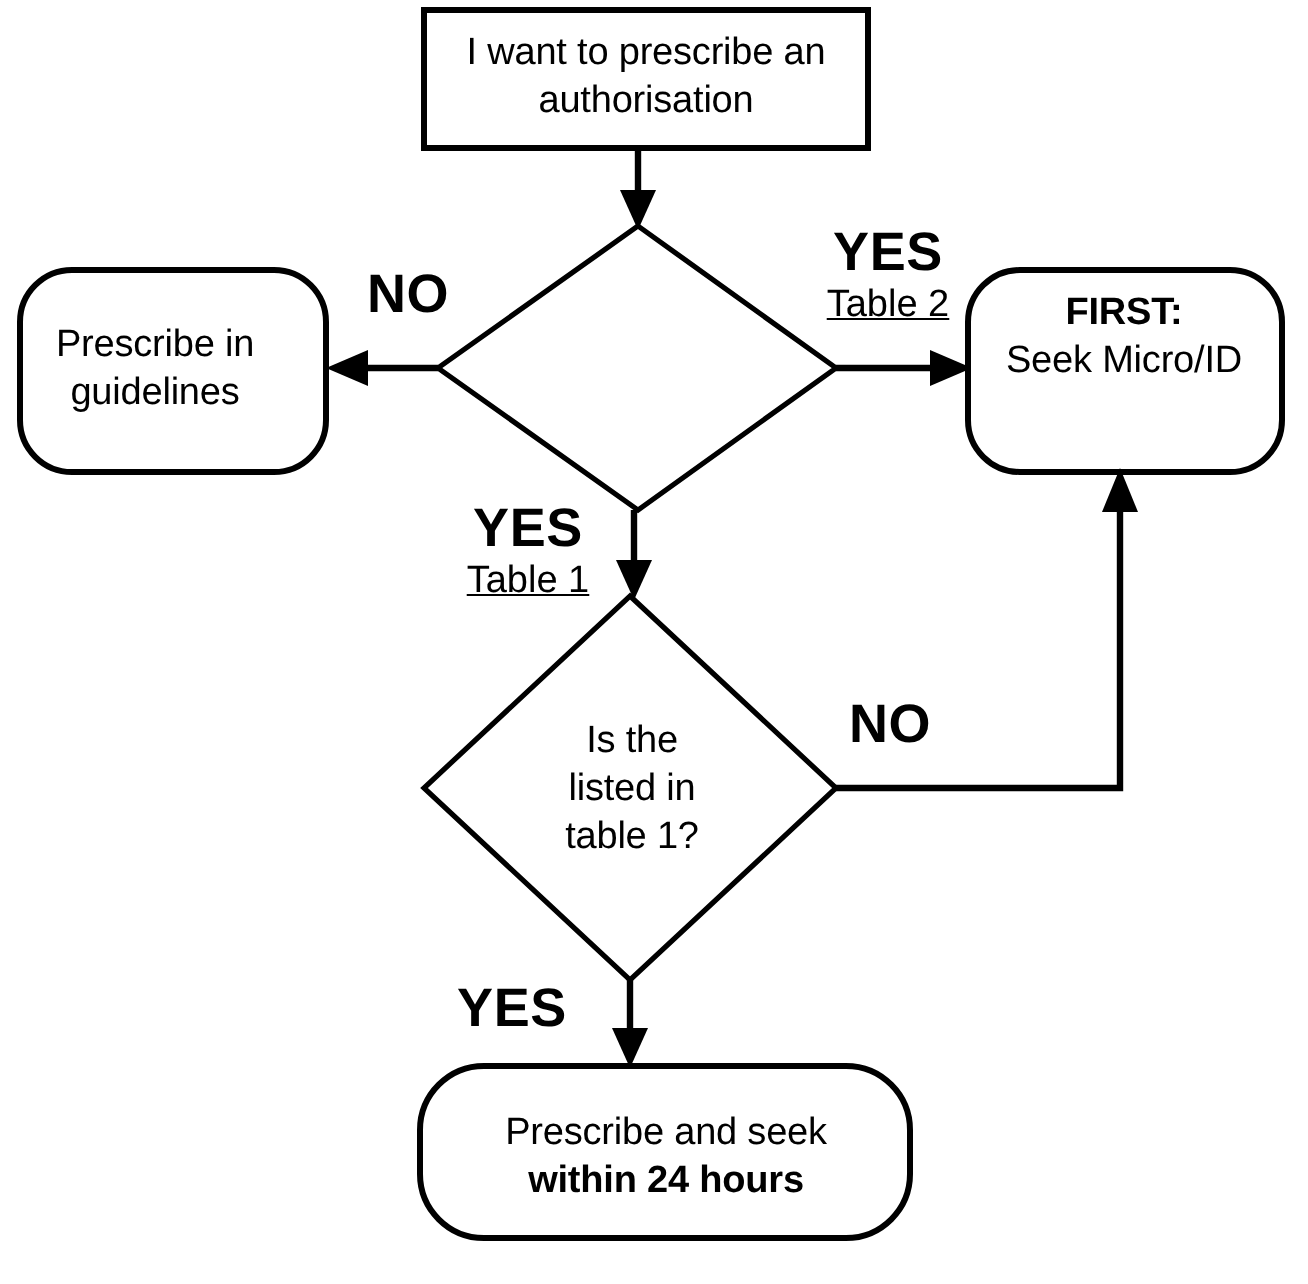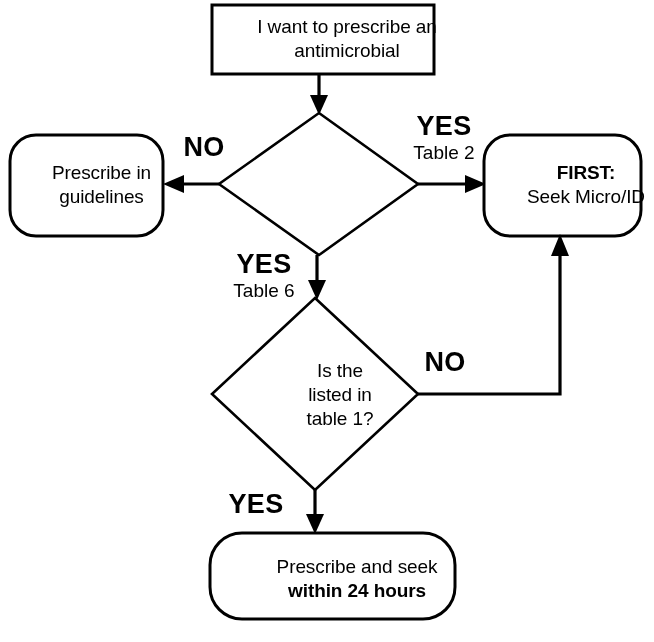--- a/index.html
+++ b/index.html
@@ -60,7 +60,6 @@
     justify-content: center;
     align-items: center;
     pointer-events: none;
-    padding-left: 24px;
   }
   .node-text .ln {
     display: block;

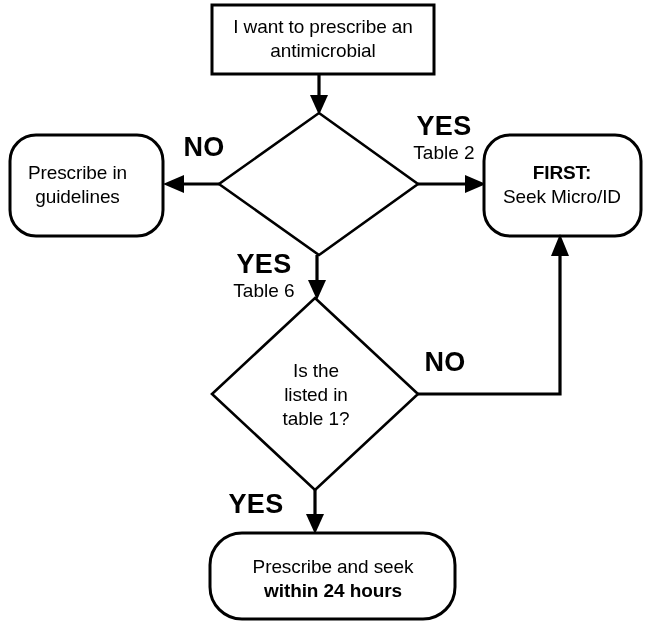--- a/index.html
+++ b/index.html
@@ -155,7 +155,7 @@
 
   <div class="node-text" id="text-start">
     <span class="ln">I want to prescribe an</span>
-    <span class="ln">antimicrobial</span>
+    <span class="ln">authorisation</span>
   </div>
 
 

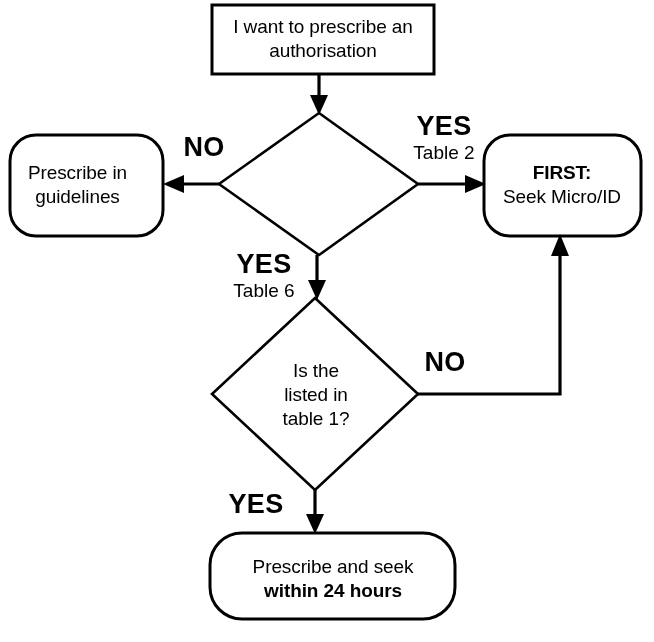--- a/index.html
+++ b/index.html
@@ -87,6 +87,7 @@
     font-size: 19px;
     font-weight: normal;
     line-height: 23px;
+    text-decoration: underline;
   }
   
   #text-start        { left: 212px; top: 4px;   width: 222px; height: 70px; }

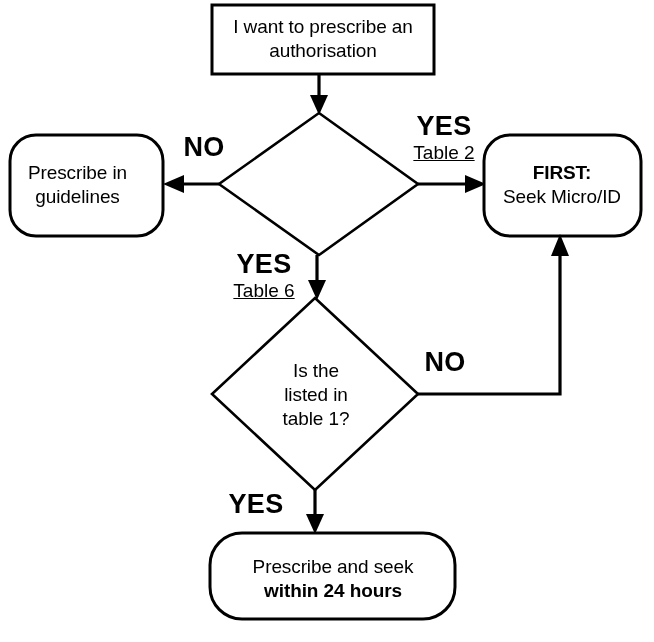--- a/index.html
+++ b/index.html
@@ -93,7 +93,7 @@
   #text-start        { left: 212px; top: 4px;   width: 222px; height: 70px; }
   #text-decision-drug{ left: 238px; top: 142px; width: 162px; height: 86px; }
   #text-local-guide  { left: 12px;  top: 138px; width: 131px; height: 94px; text-align: center; }
-  #text-first-micro  { left: 486px; top: 138px; width: 152px; height: 94px; }
+  #text-first-micro  { left: 486px; top: 122px; width: 152px; height: 94px; }
   #text-decision-ind { left: 238px; top: 345px; width: 156px; height: 100px; }
   #text-prescribe-24 { left: 212px; top: 535px; width: 242px; height: 88px; border-radius: 13px; }
 

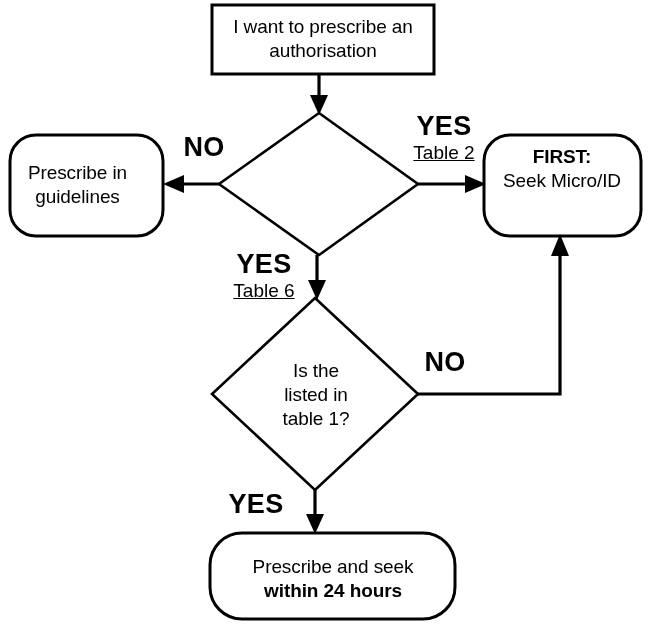--- a/index.html
+++ b/index.html
@@ -192,7 +192,7 @@
 
   <div class="edge-label" id="label-yes-table1">
     <span class="big">YES</span>
-    <span class="small">Table 6</span>
+    <span class="small">Table 1</span>
   </div>
 
   <div class="edge-label" id="label-no-ind">

